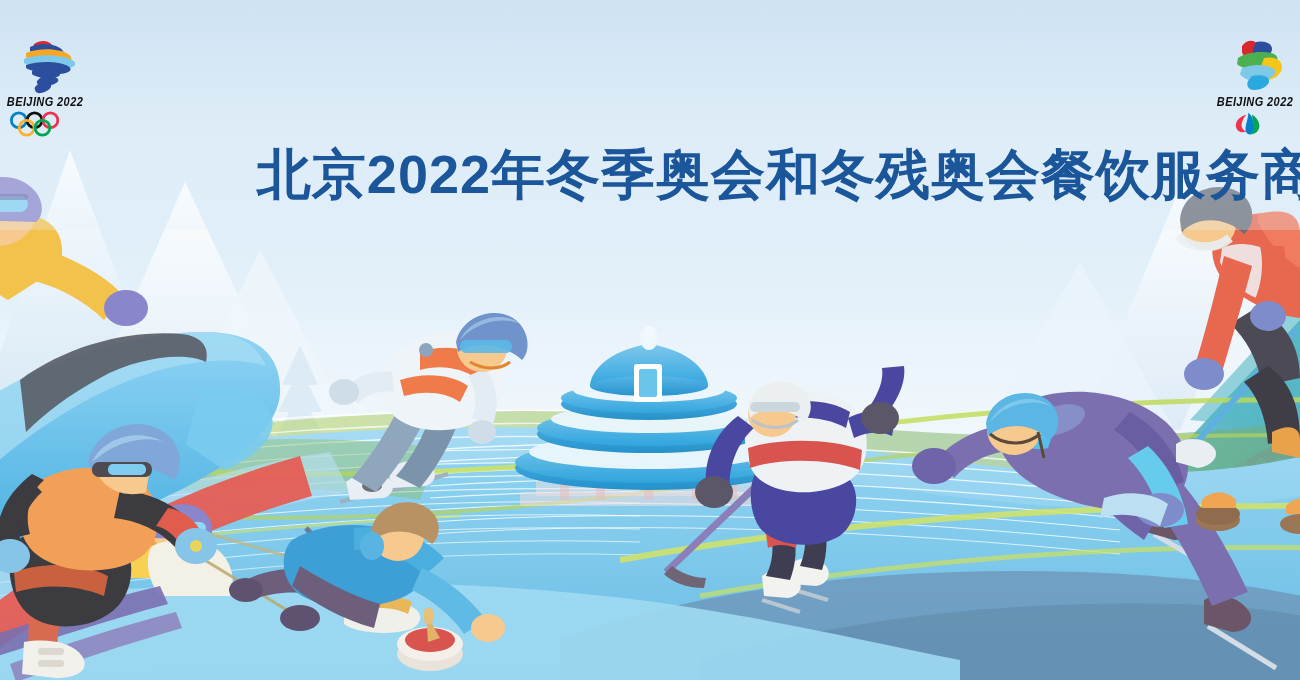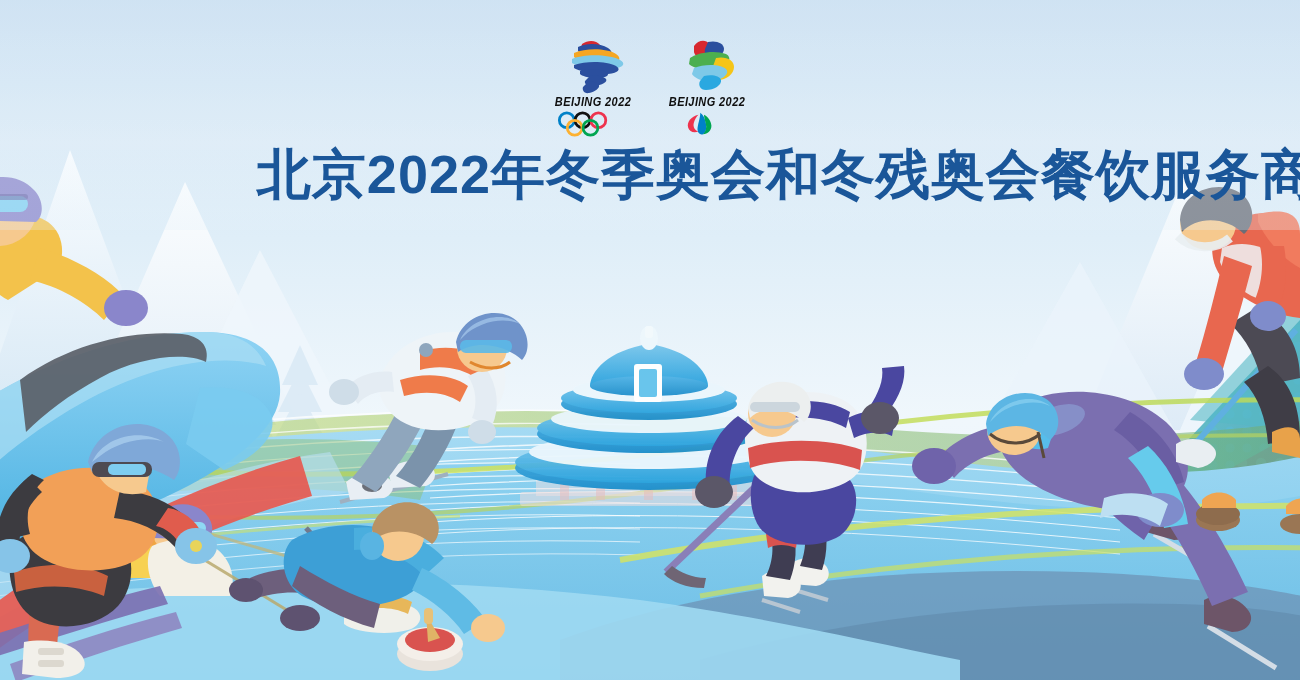--- a/index.html
+++ b/index.html
@@ -17,7 +17,7 @@
   
   #logos{
     position:absolute;left:0;top:38px;width:1300px;
-    display:flex;justify-content:center;align-items:flex-start;gap:24px;
+    display:flex;justify-content:space-between;align-items:flex-start;gap:24px;
     z-index:40;
   }
   .logo-block{width:90px;display:flex;flex-direction:column;align-items:center;}

